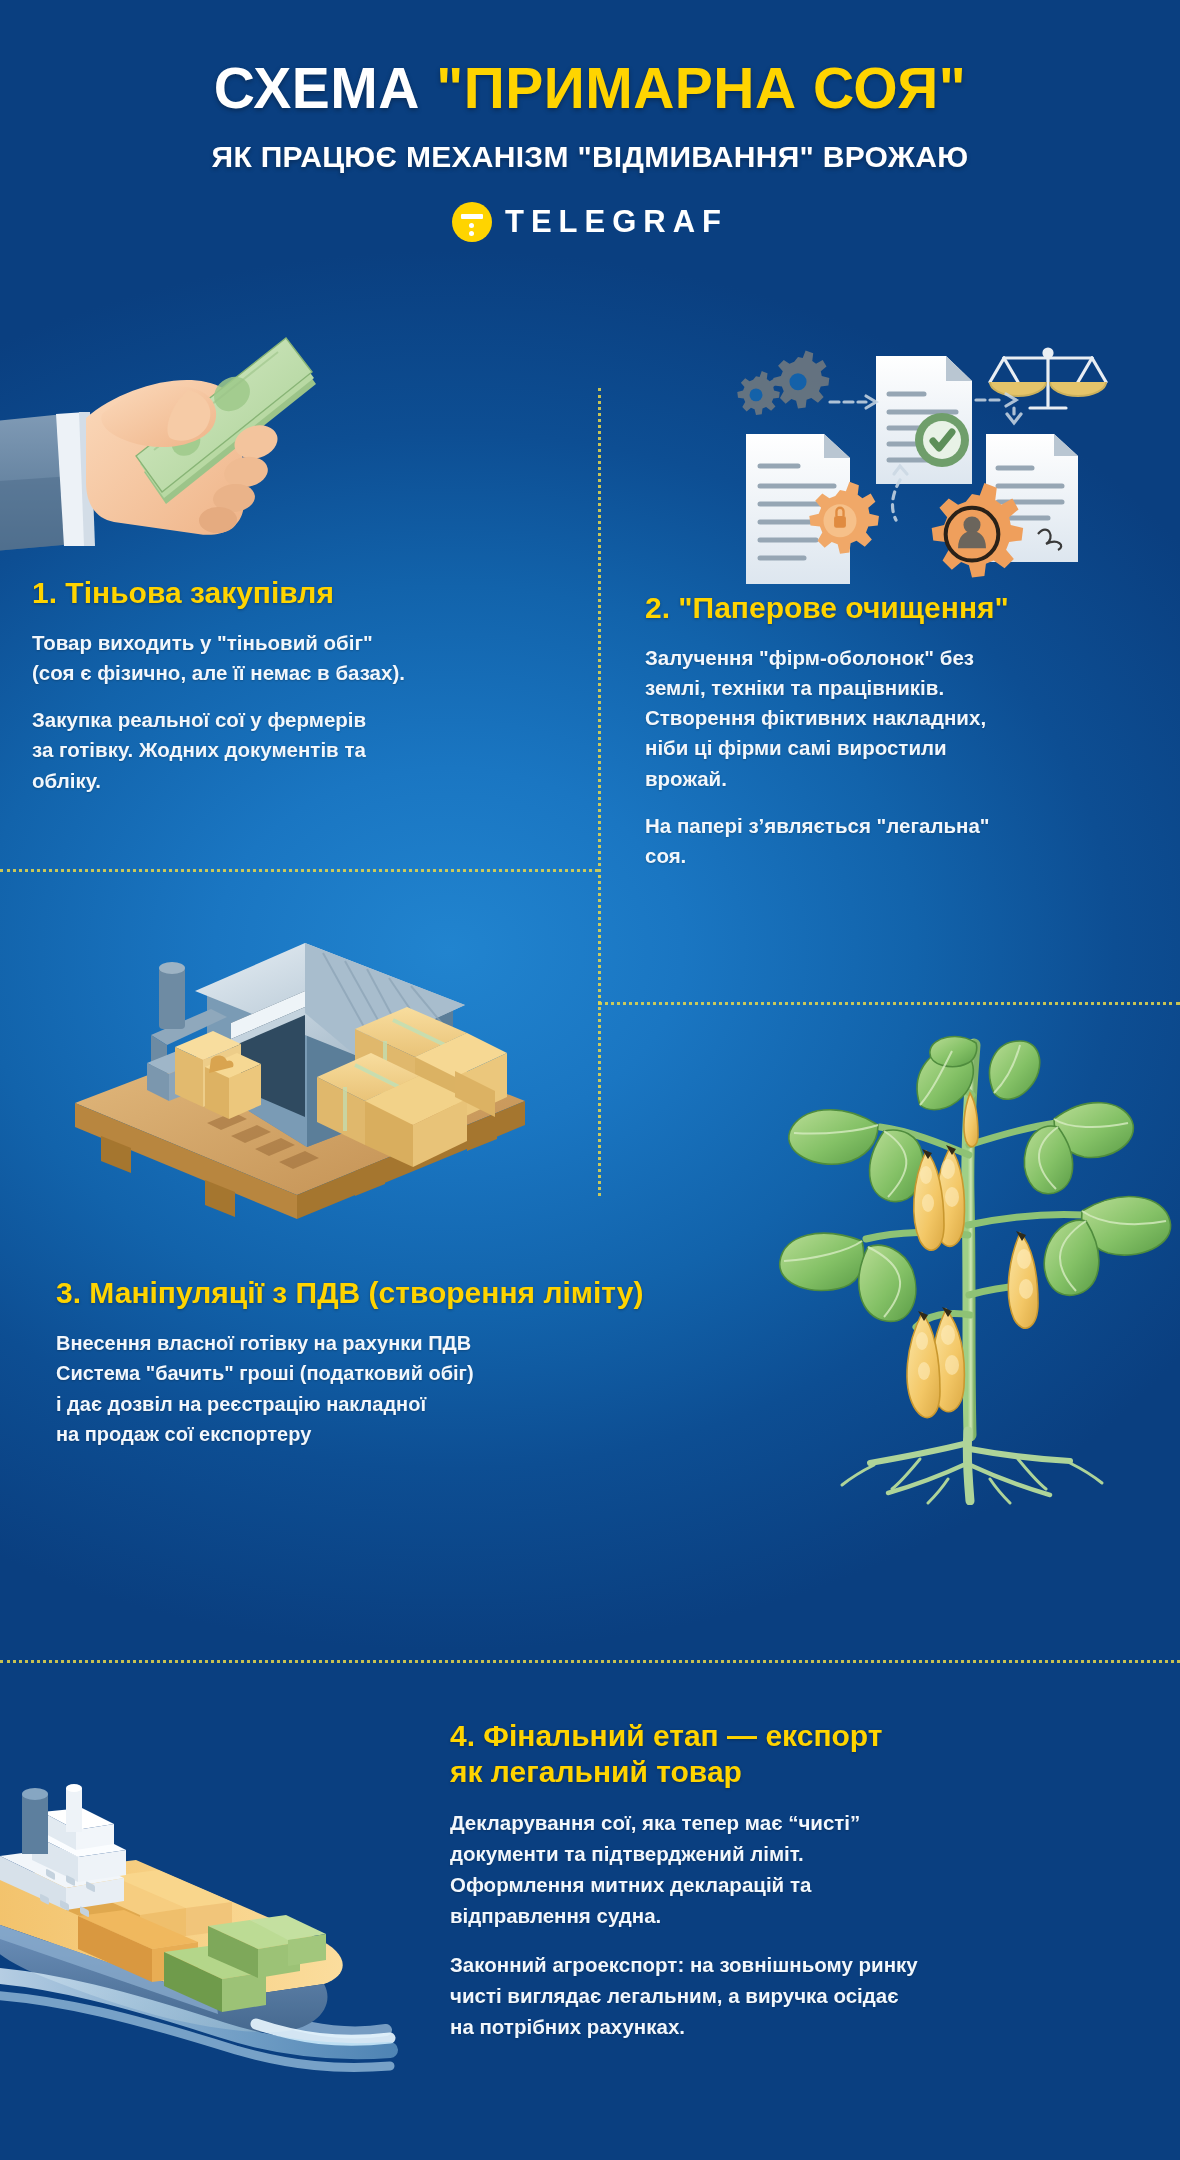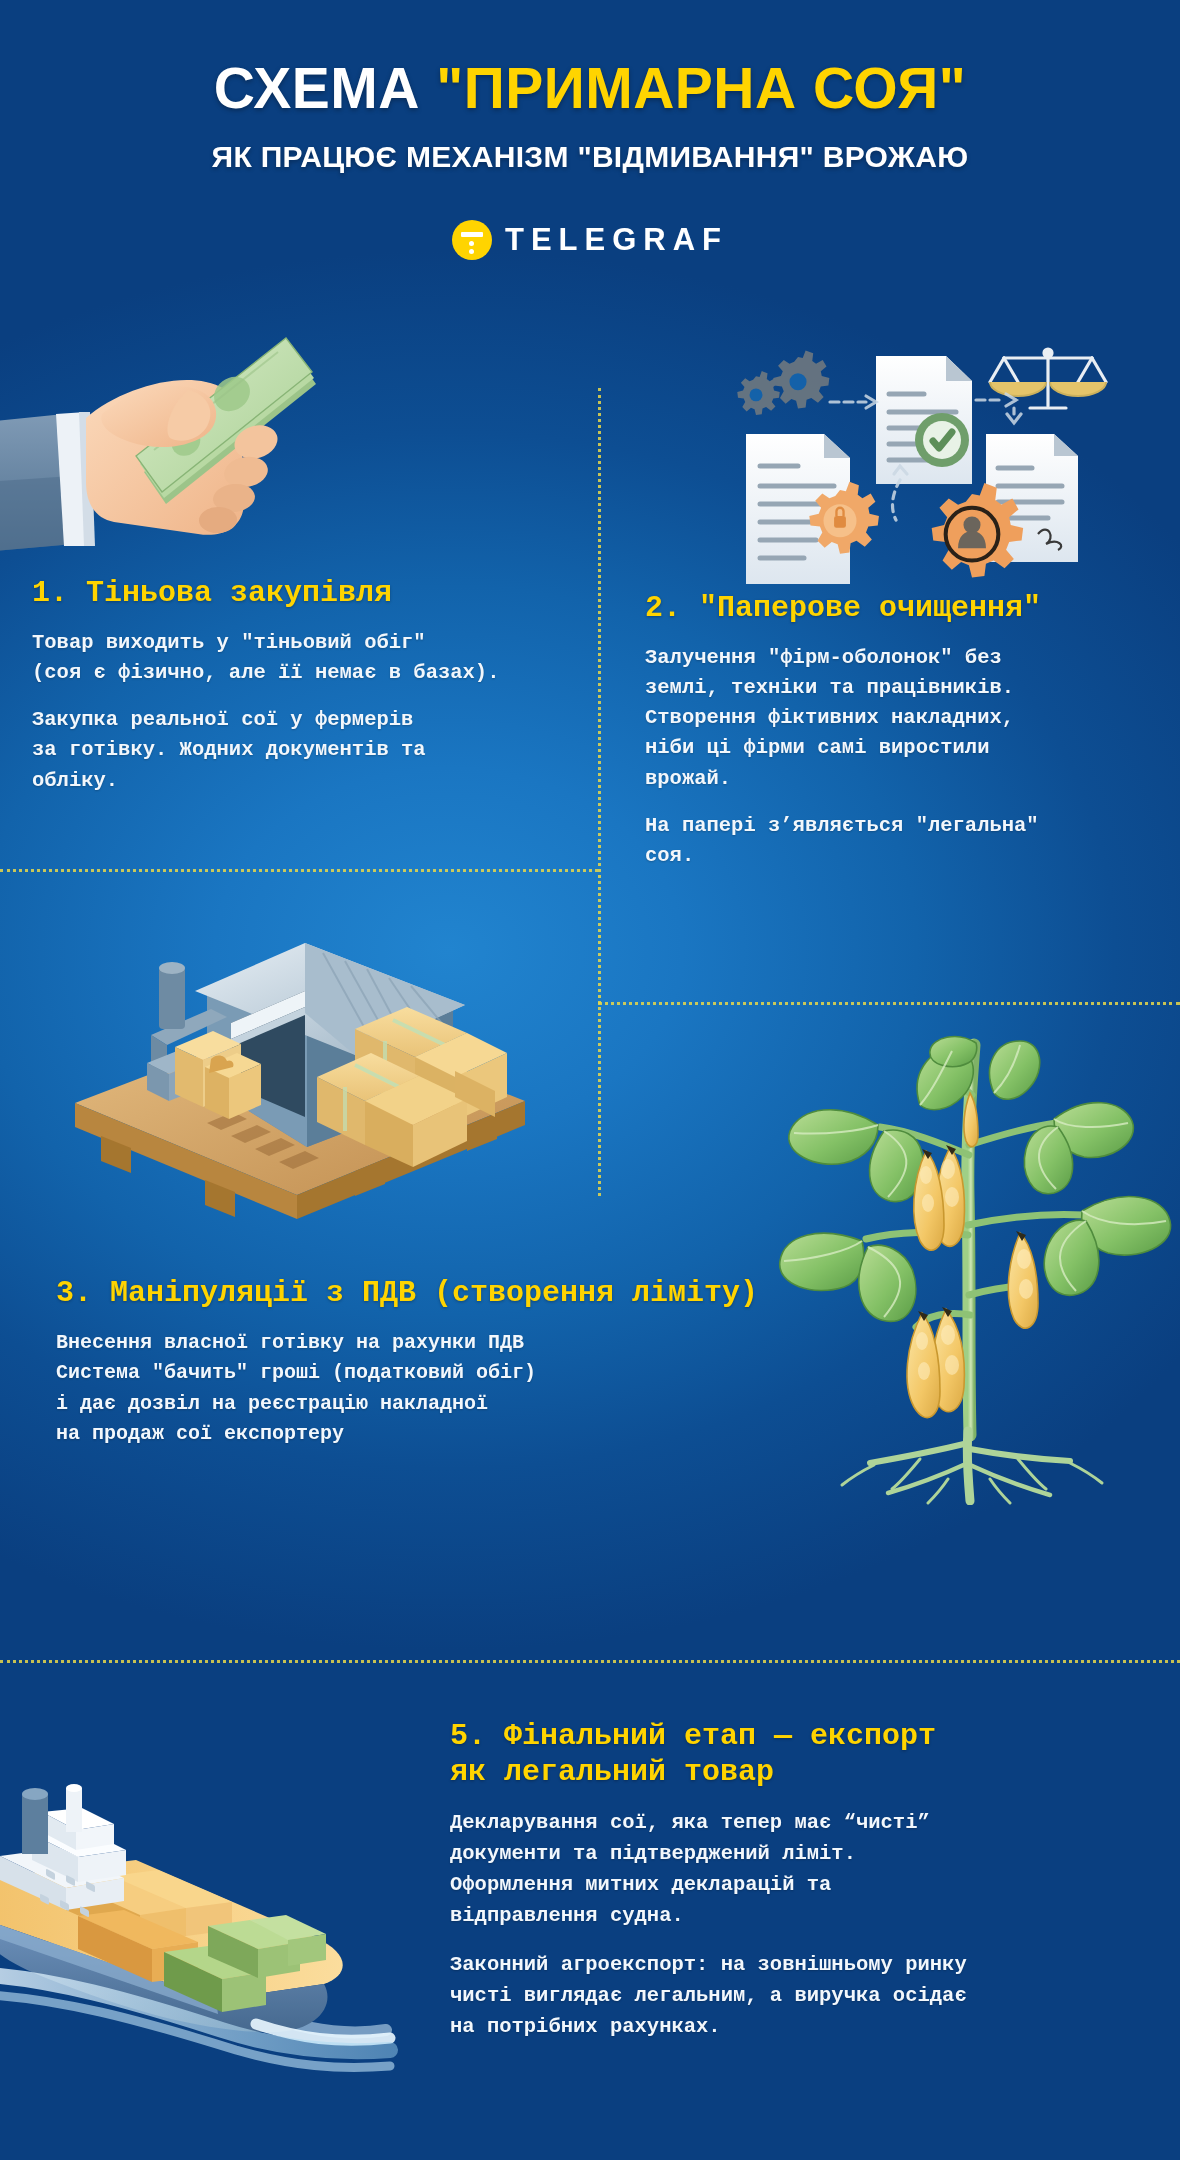--- a/index.html
+++ b/index.html
@@ -29,7 +29,7 @@
     text-shadow:0 2px 4px rgba(0,0,0,.3);
   }
   
-  .logo{margin-top:46px;display:flex;align-items:center;justify-content:center;gap:13px;}
+  .logo{margin-top:28px;display:flex;align-items:center;justify-content:center;gap:13px;}
   .logo-mark{
     width:40px;height:40px;border-radius:50%;background:#ffd400;position:relative;flex:none;
   }

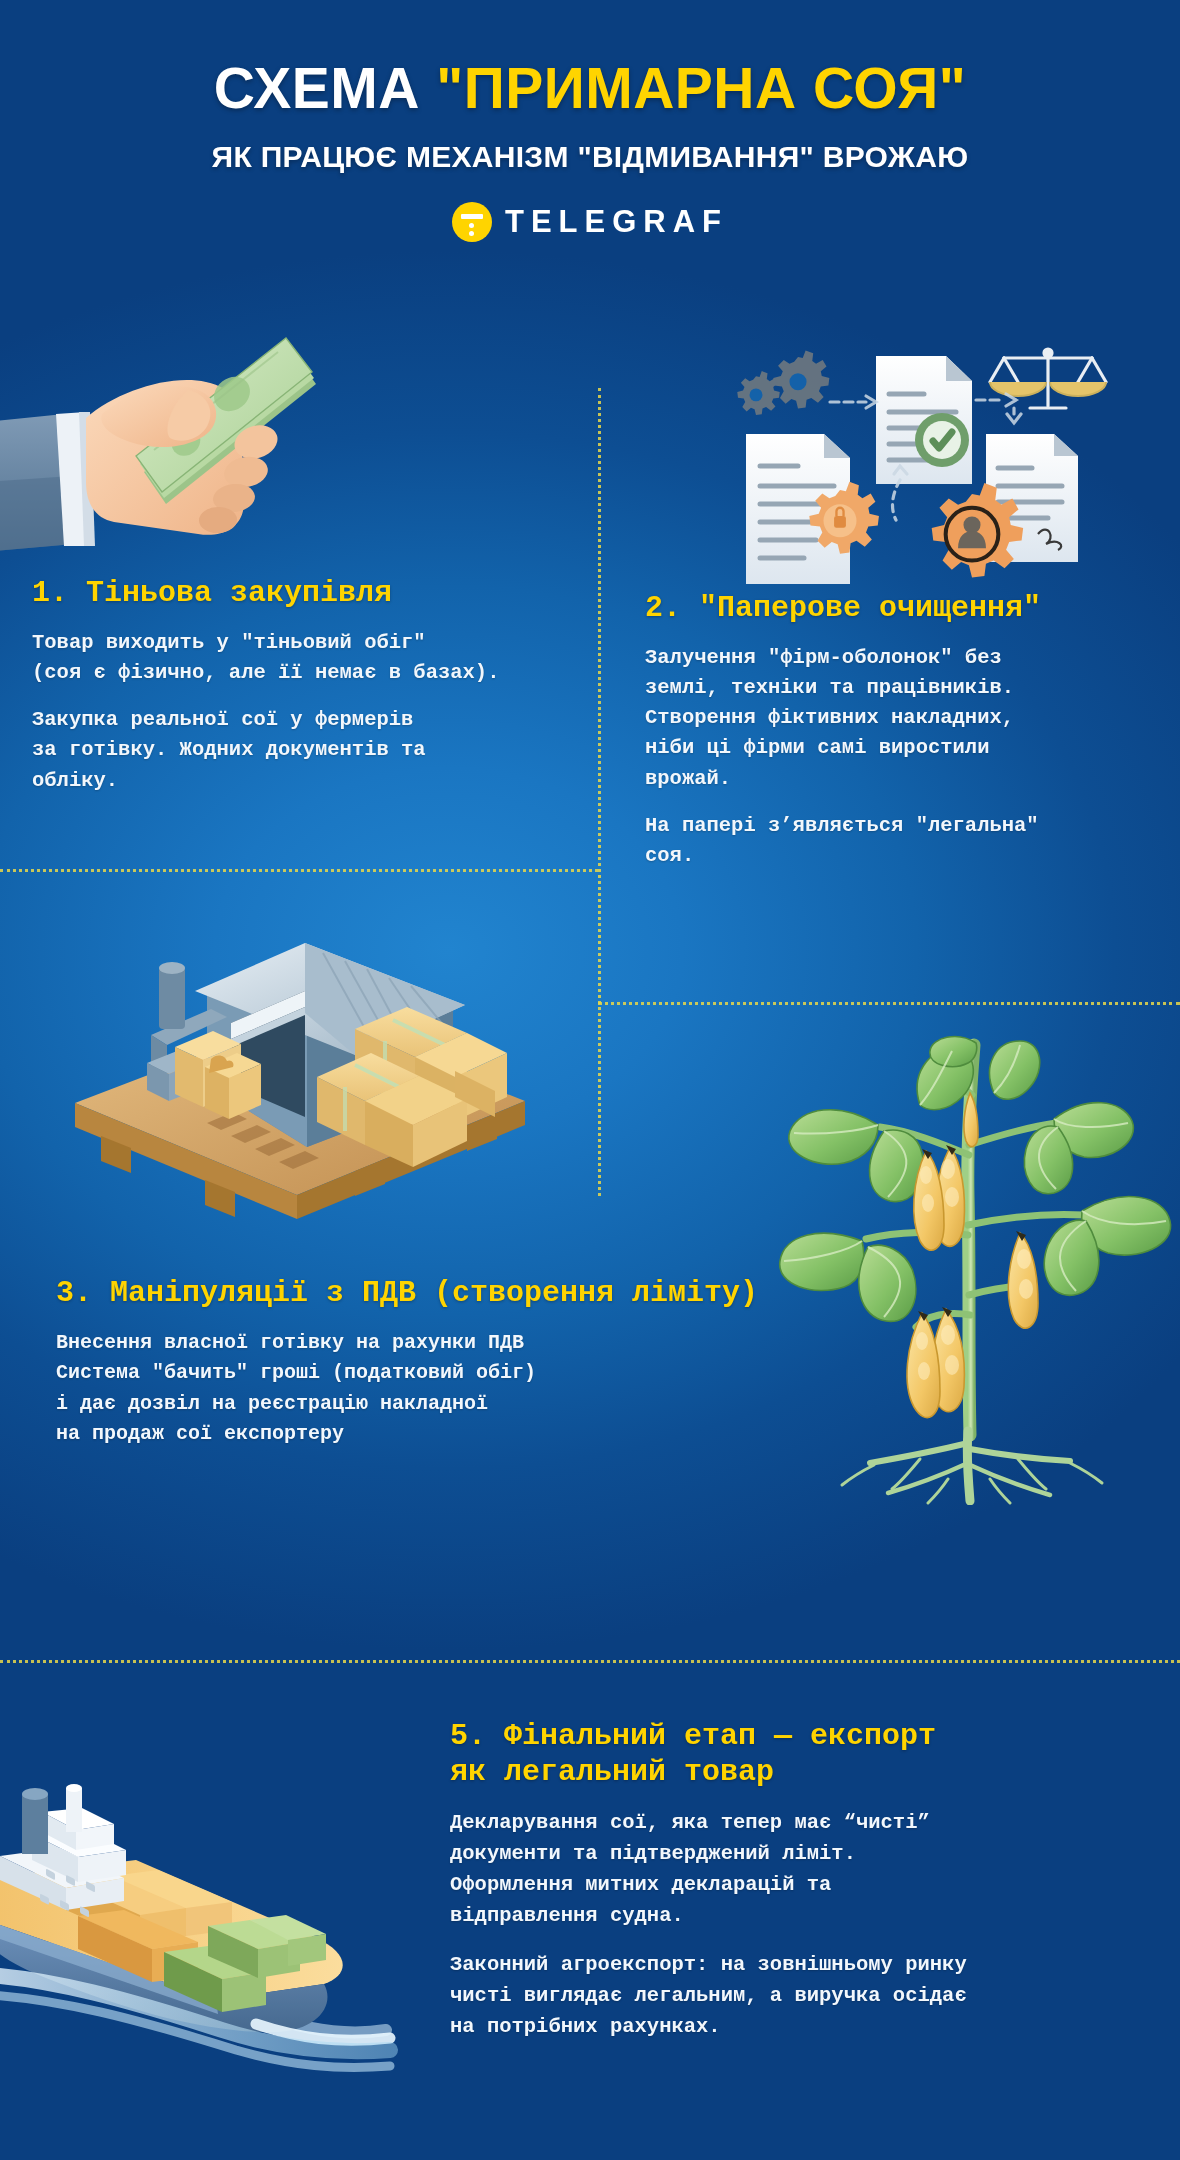--- a/index.html
+++ b/index.html
@@ -47,7 +47,7 @@
   }
 
   
-  .block{position:absolute;z-index:5;font-family:Liberation Mono, monospace;}
+  .block{position:absolute;z-index:5;}
   .stitle{
     color:#ffd400;font-weight:800;font-size:30px;line-height:1.2;
     margin:0 0 17px 0;text-shadow:0 1px 3px rgba(0,0,0,.3);white-space:pre-line;

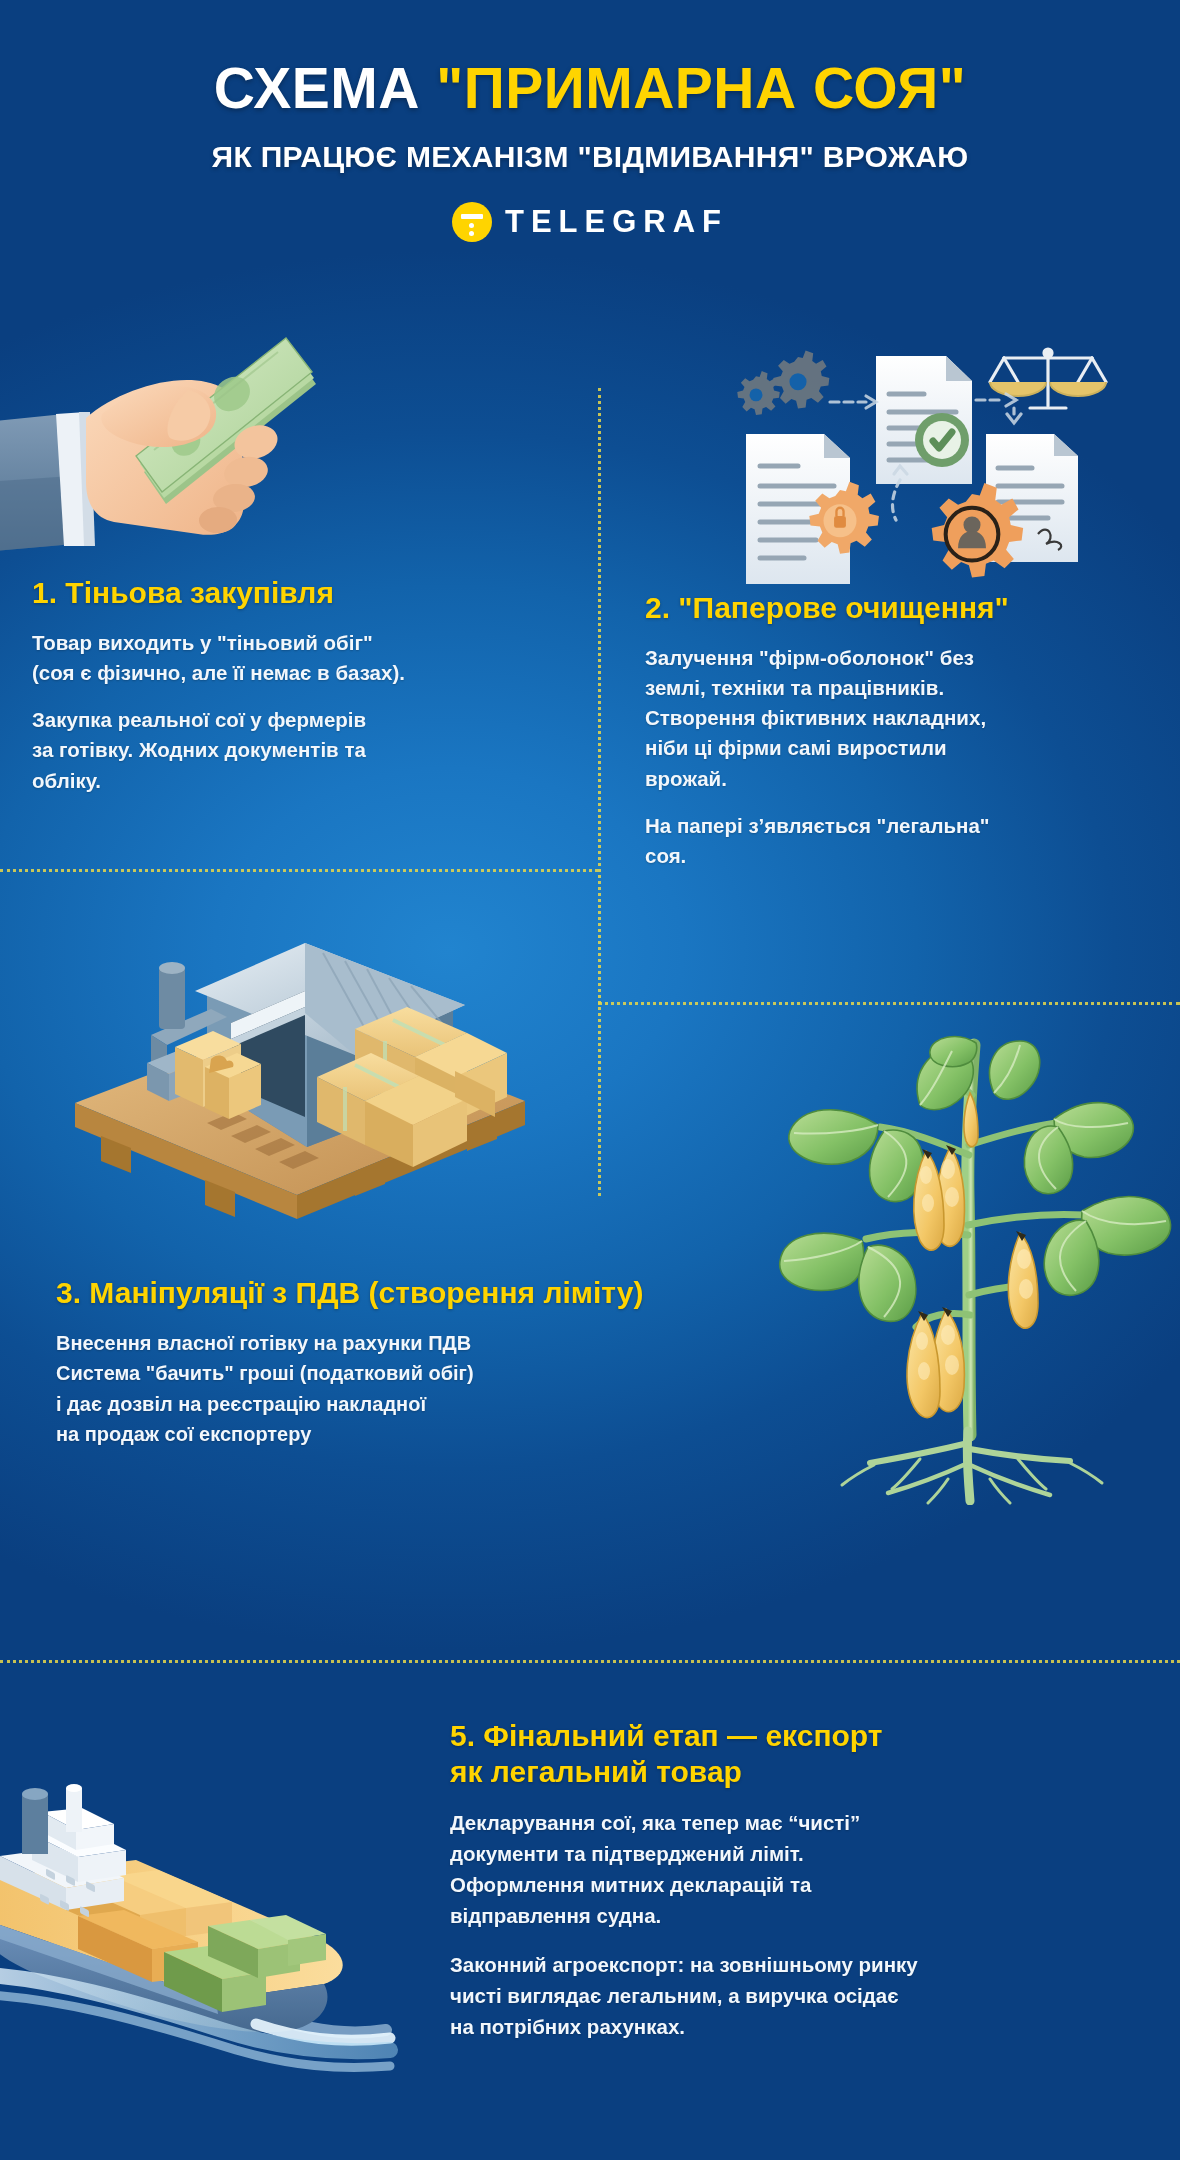--- a/index.html
+++ b/index.html
@@ -553,7 +553,7 @@
   </div>
 
   <div class="block s4" style="left:450px;top:1718px;width:700px;">
-    <div class="stitle">5. Фінальний етап — експорт
+    <div class="stitle">4. Фінальний етап — експорт
 як легальний товар</div>
     <p class="sbody">Декларування сої, яка тепер має “чисті”
 документи та підтверджений ліміт.

